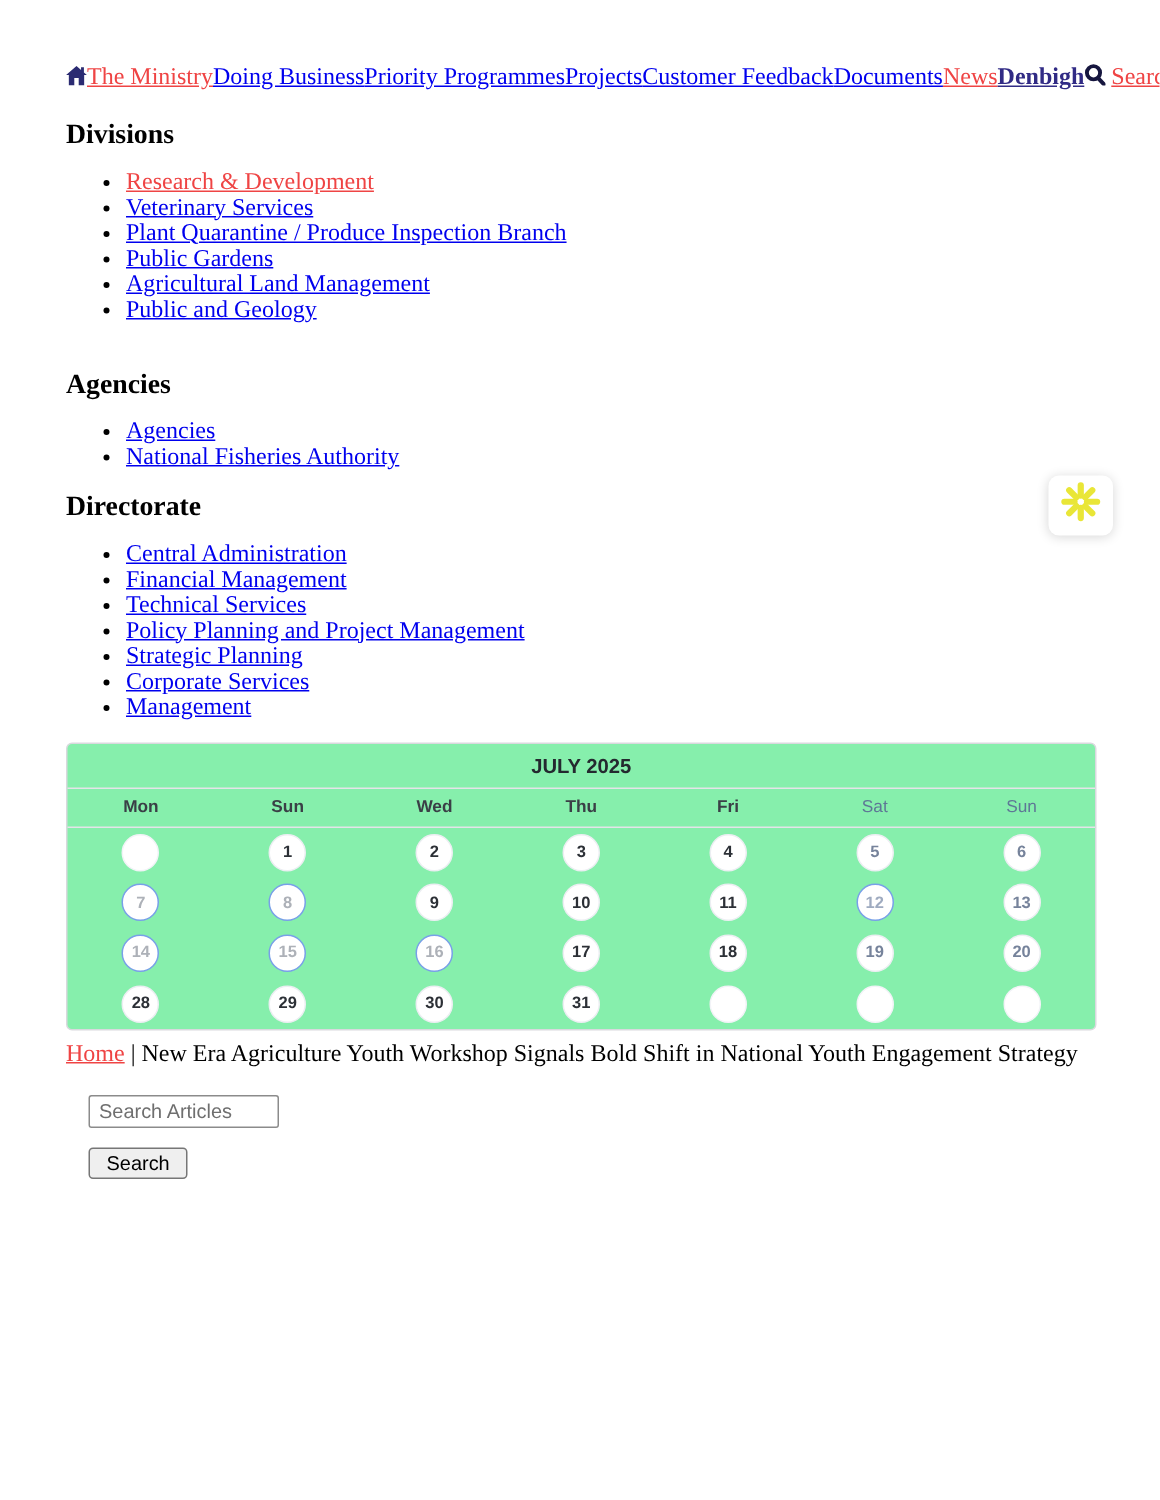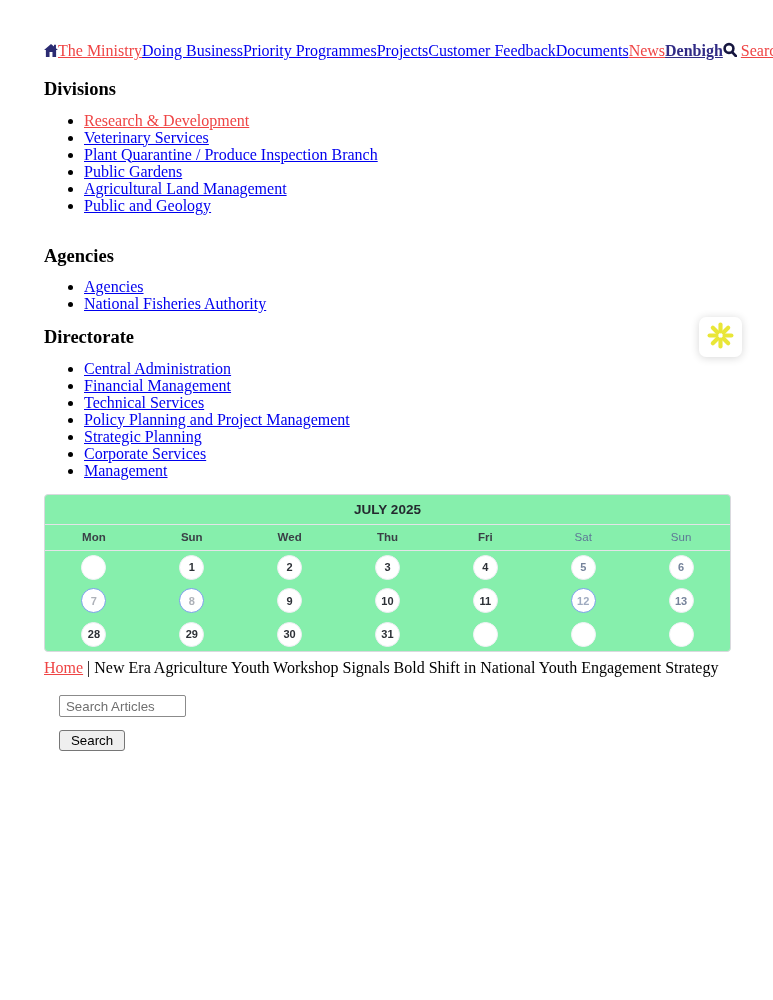--- a/index.html
+++ b/index.html
@@ -132,6 +132,15 @@
           <div class="day day-weekend">13</div>
         </div>
         <div class="cal-week">
+          <div class="day day-event">14</div>
+          <div class="day day-event">15</div>
+          <div class="day day-event">16</div>
+          <div class="day day-normal">17</div>
+          <div class="day day-normal">18</div>
+          <div class="day day-weekend">19</div>
+          <div class="day day-weekend">20</div>
+        </div>
+        <div class="cal-week">
           <div class="day day-normal">28</div>
           <div class="day day-normal">29</div>
           <div class="day day-normal">30</div>

